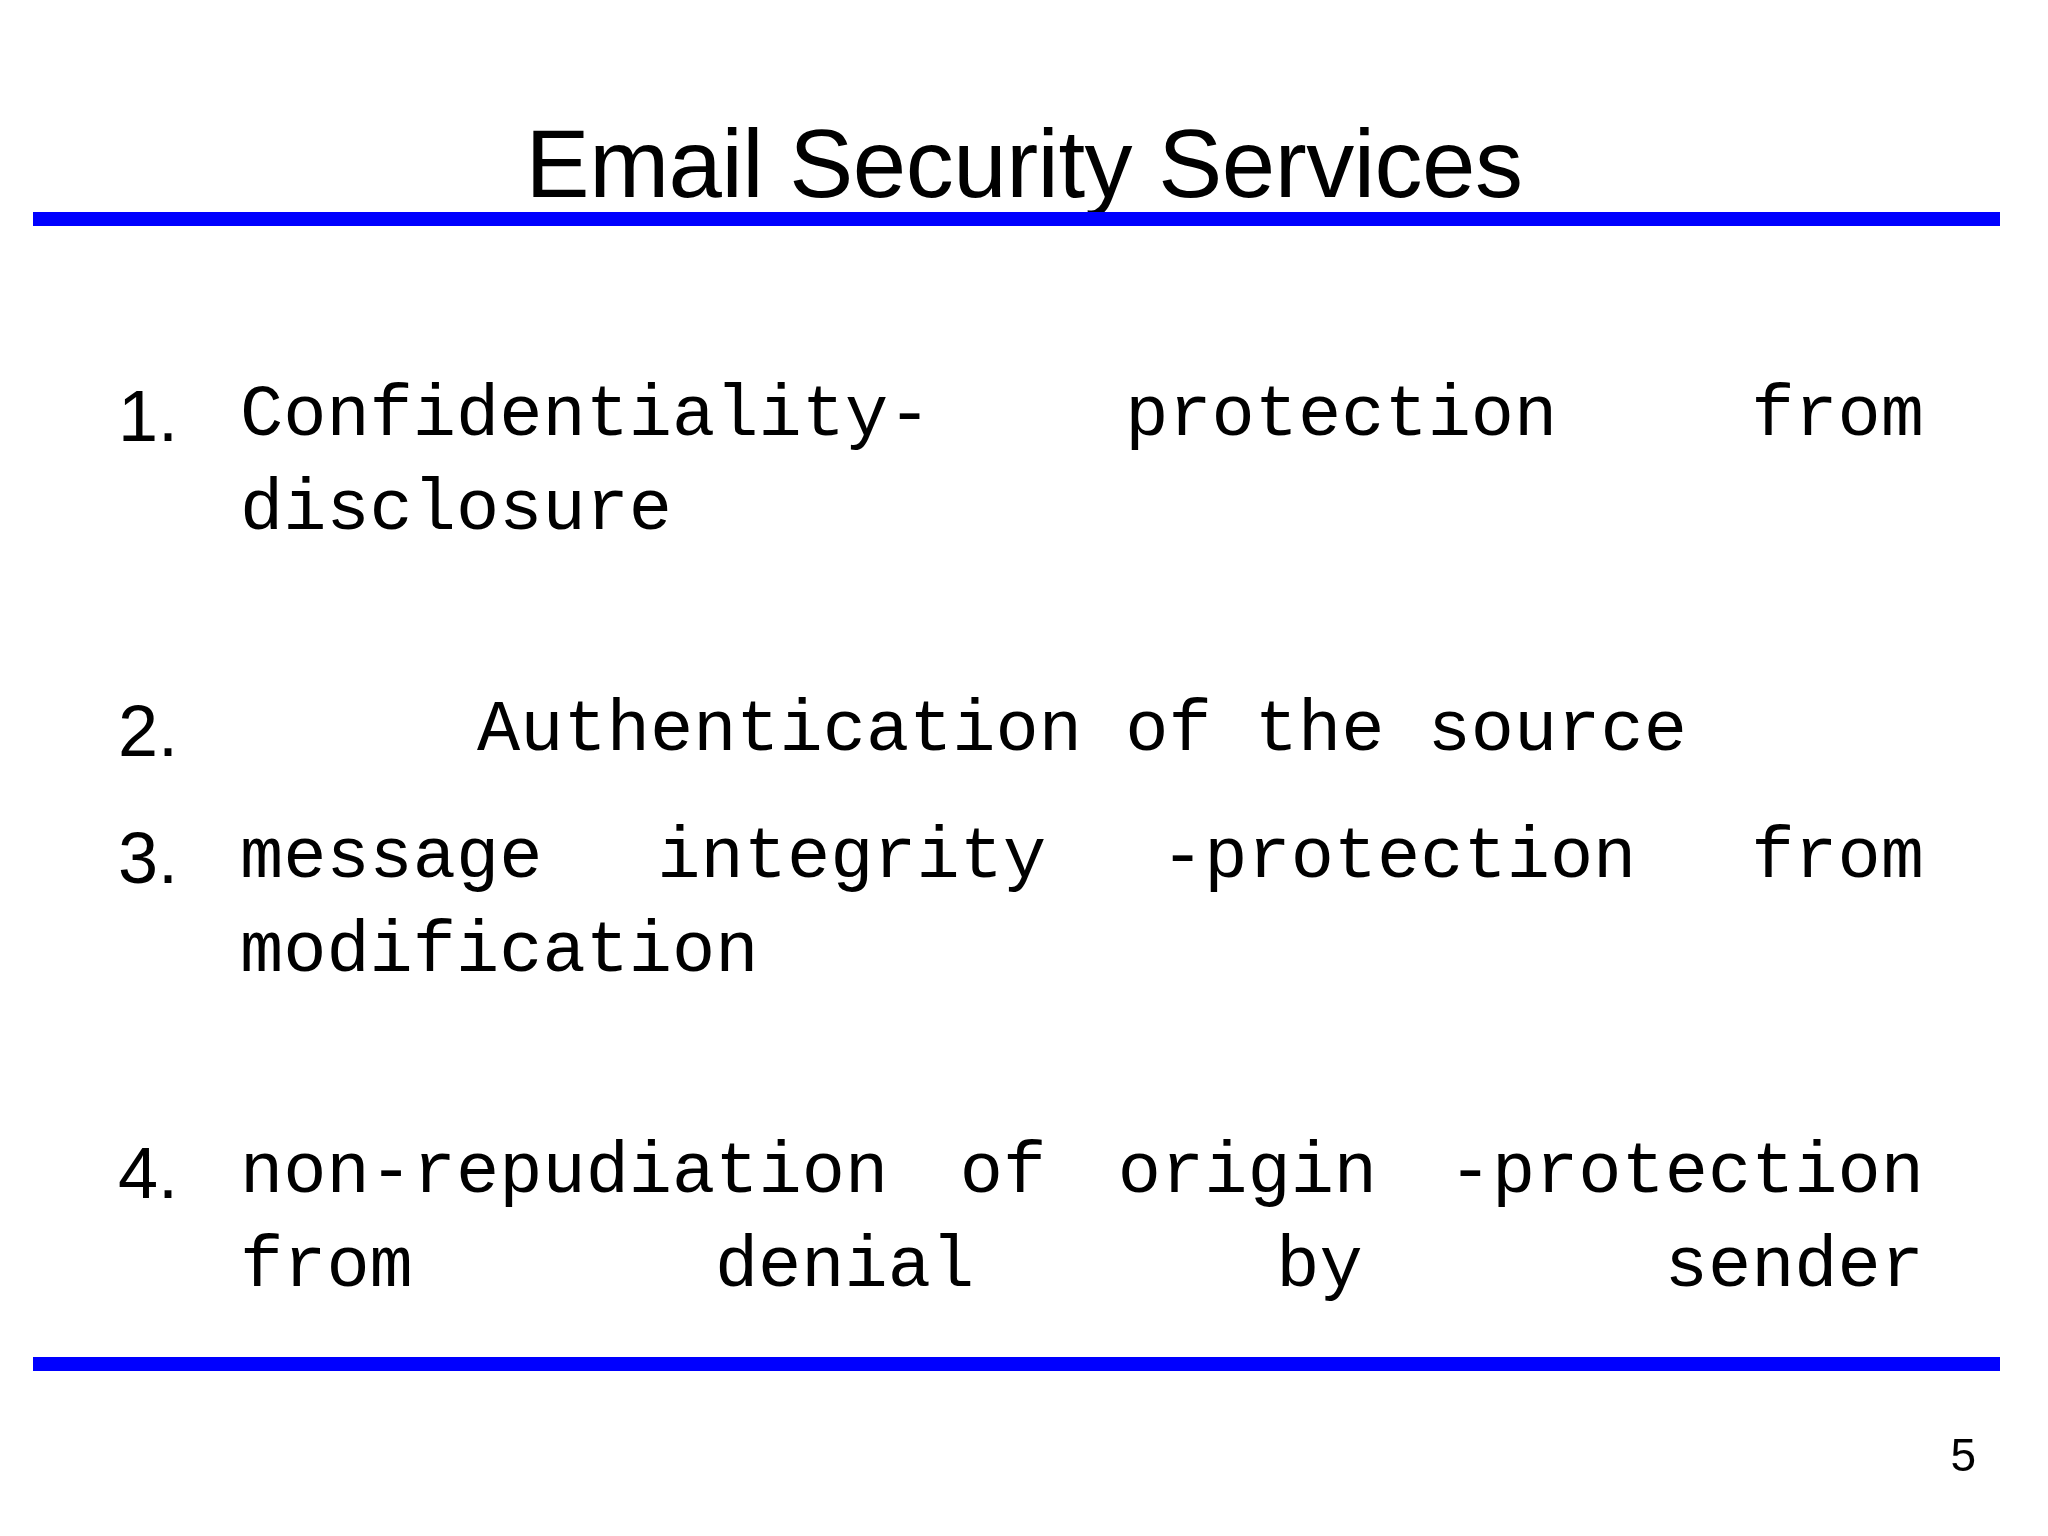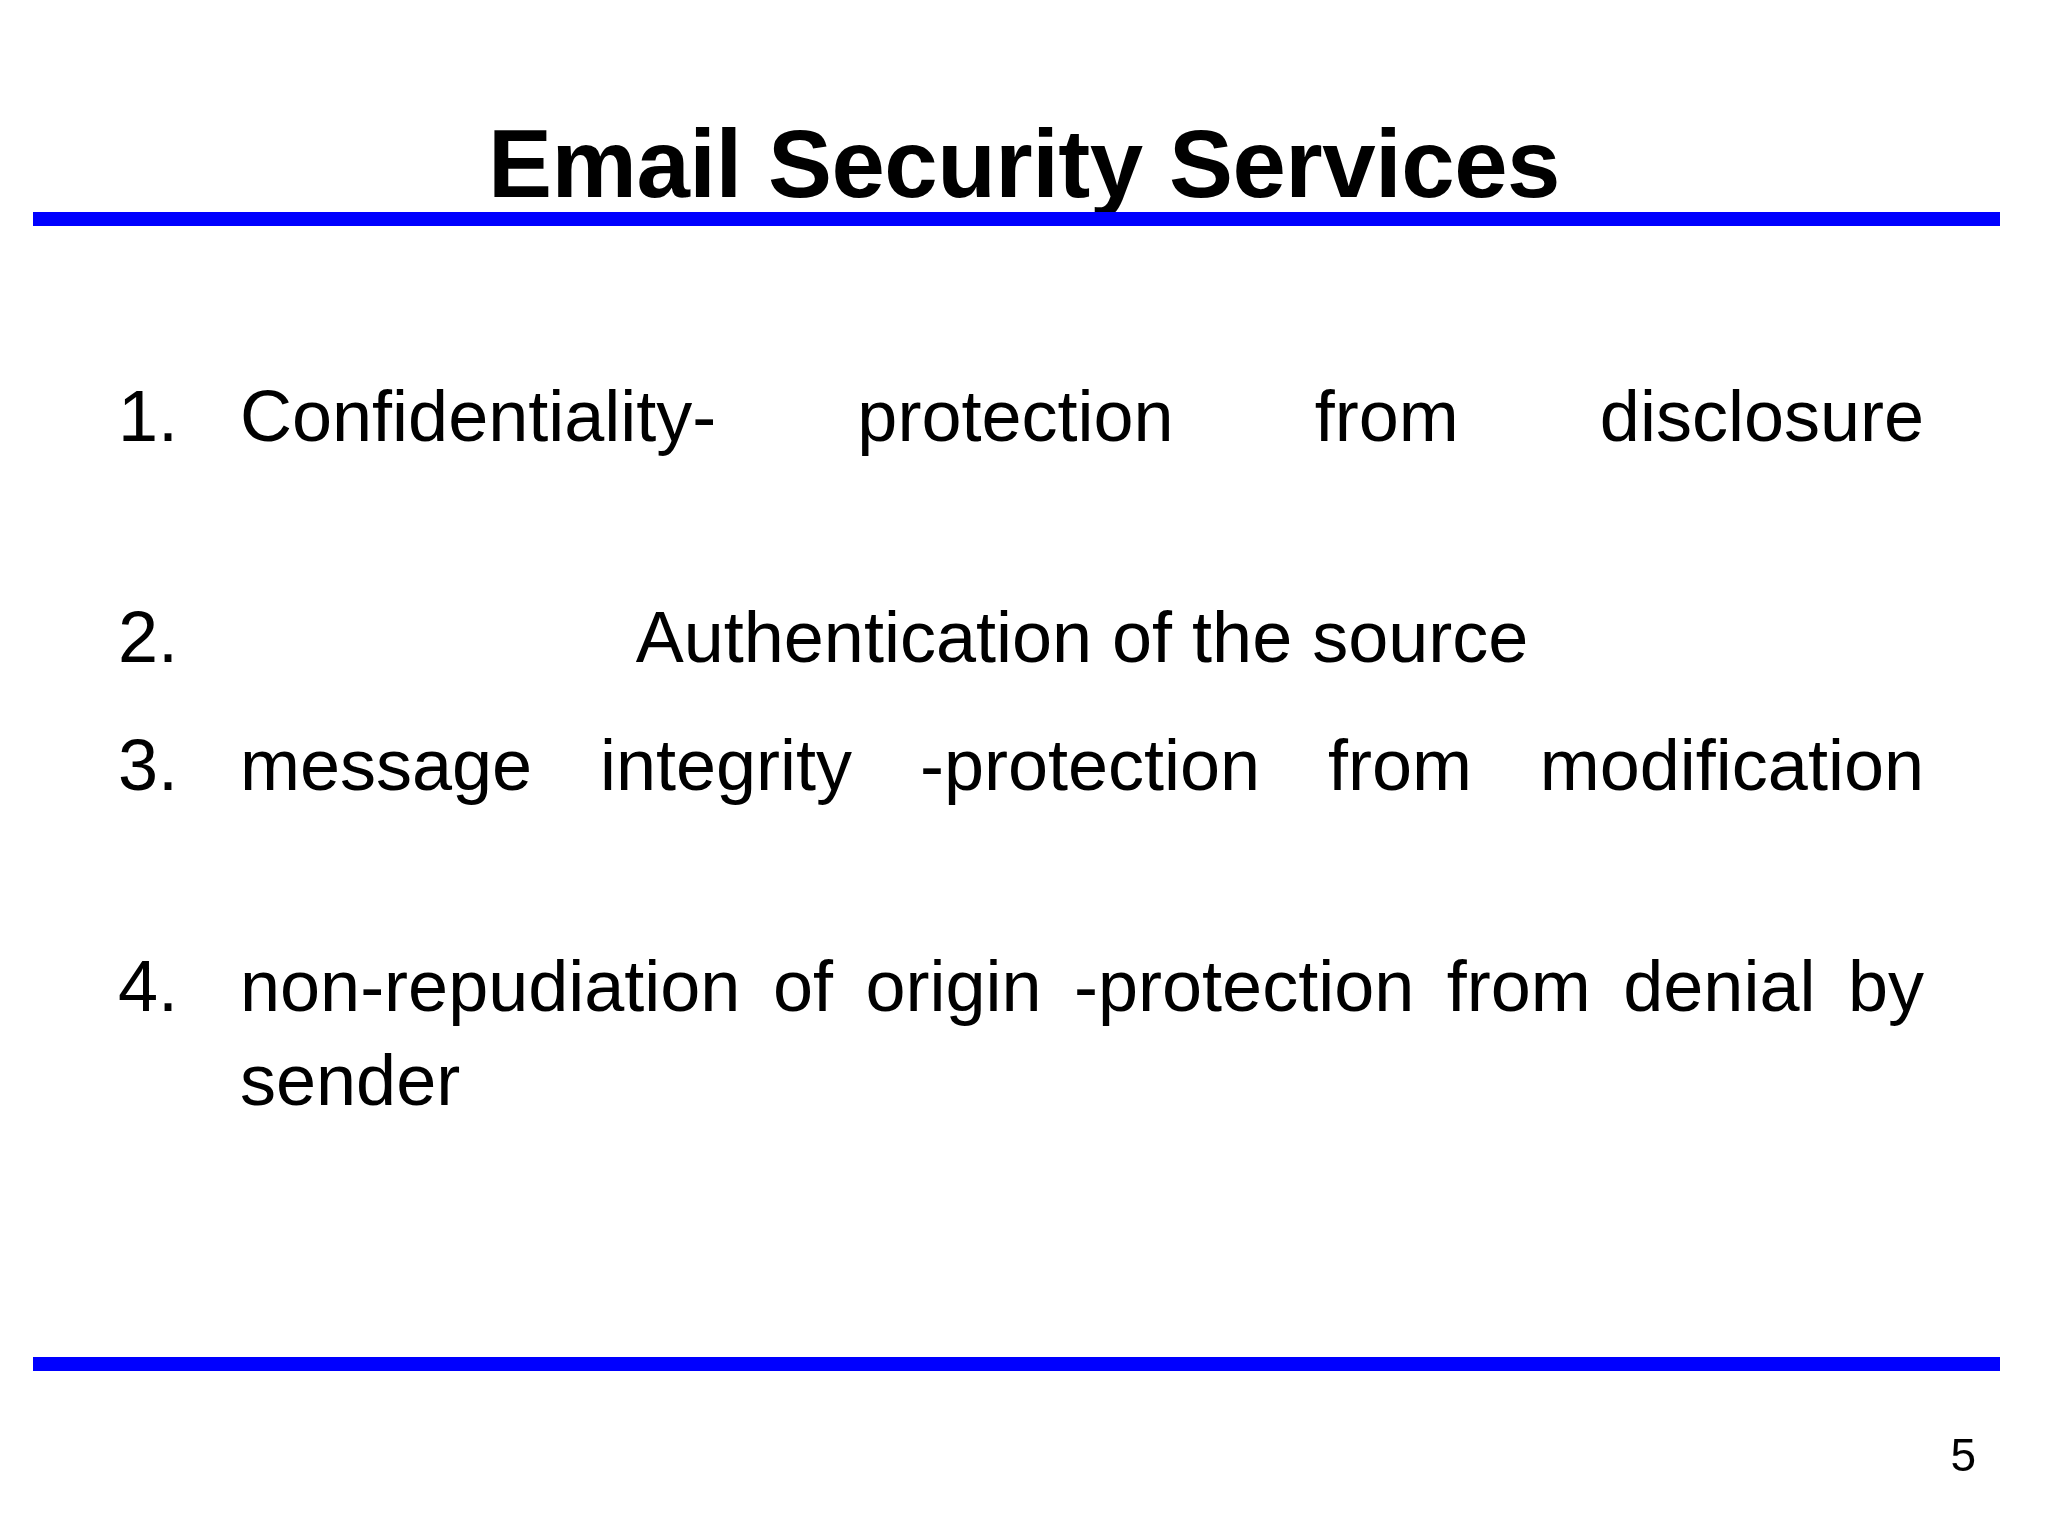--- a/index.html
+++ b/index.html
@@ -31,7 +31,7 @@
     text-align: center;
     font-size: 96px;
     line-height: 1.12;
-    font-weight: 700;
+    font-weight: 400;
     letter-spacing: -0.5px;
     font-stretch: condensed;
     white-space: nowrap;

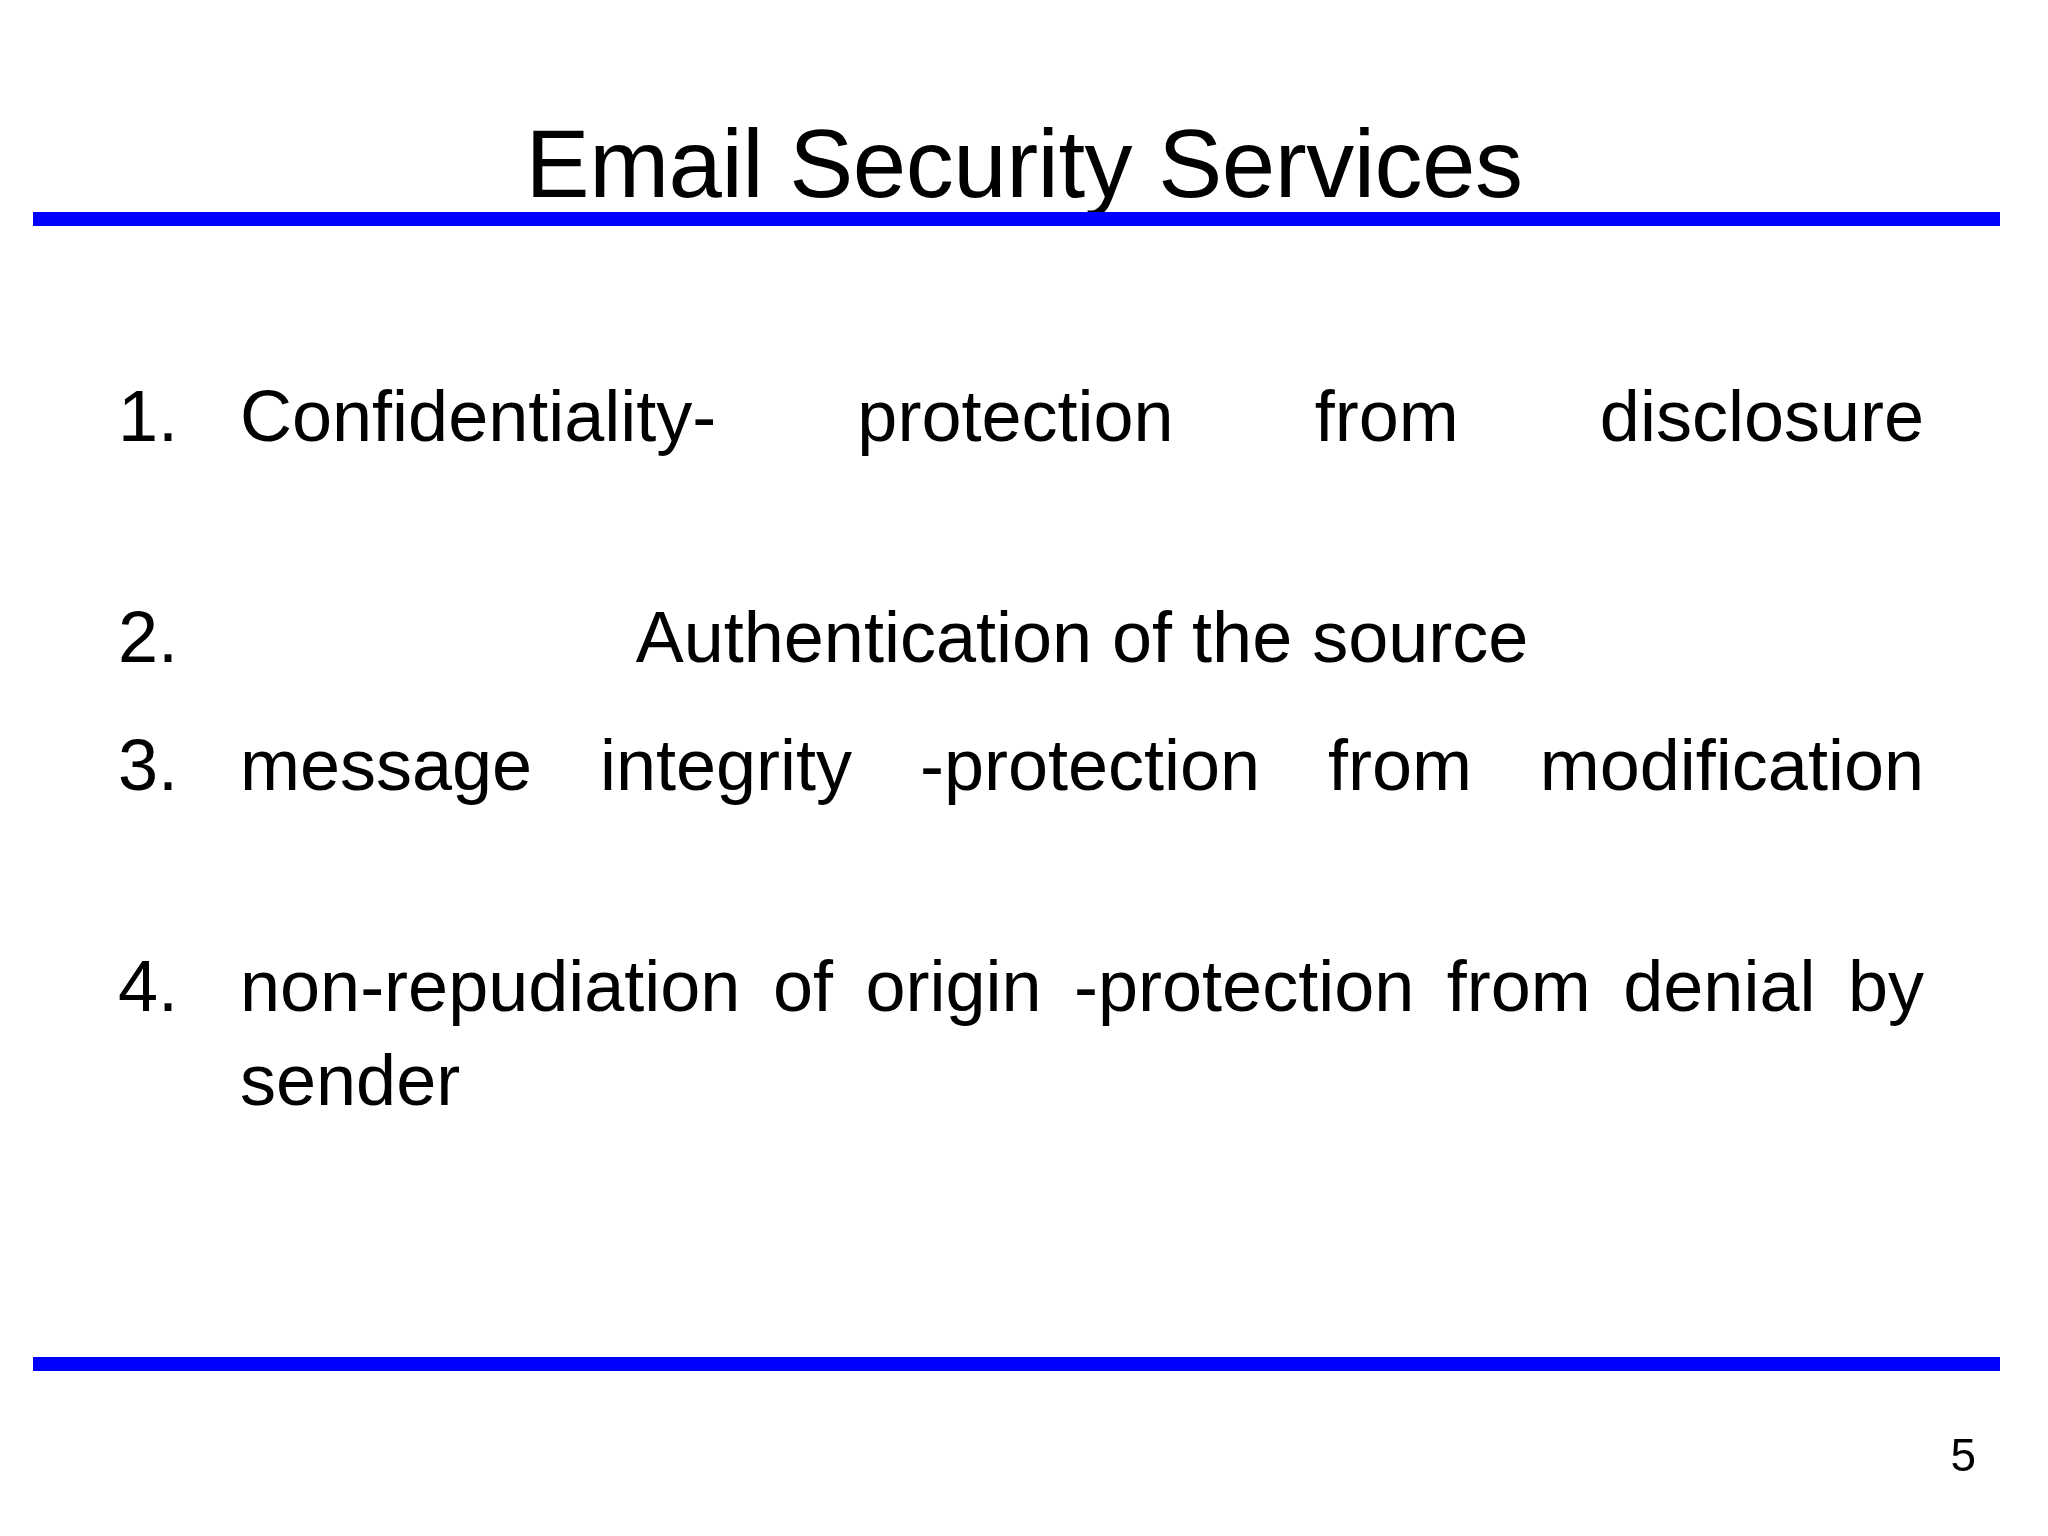--- a/index.html
+++ b/index.html
@@ -91,6 +91,7 @@
 
   .li-text {
     display: block;
+    font-family: Liberation Mono, monospace;
   }
   
   .li-text::after {

